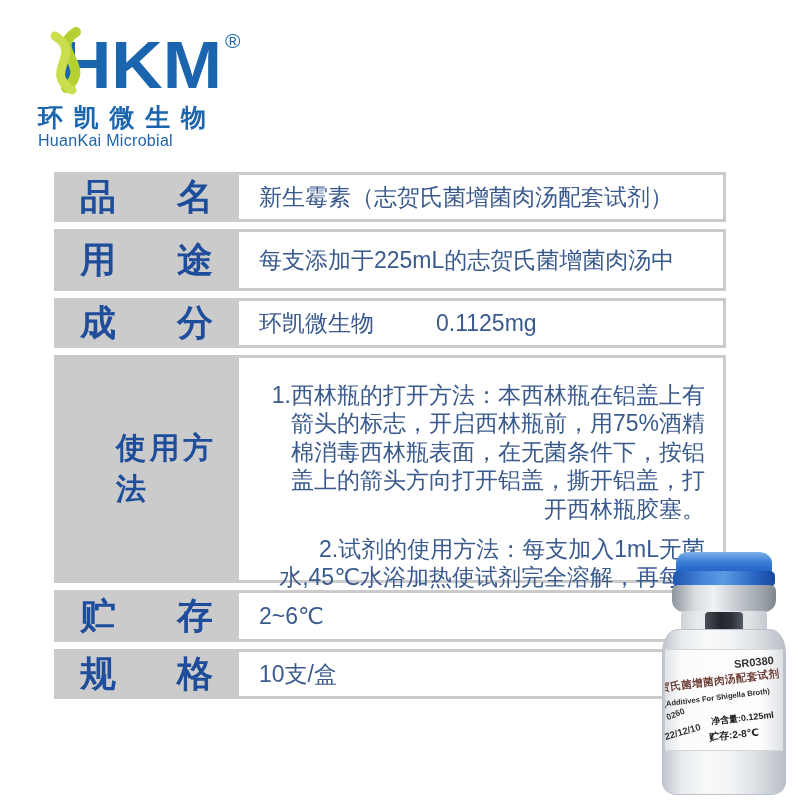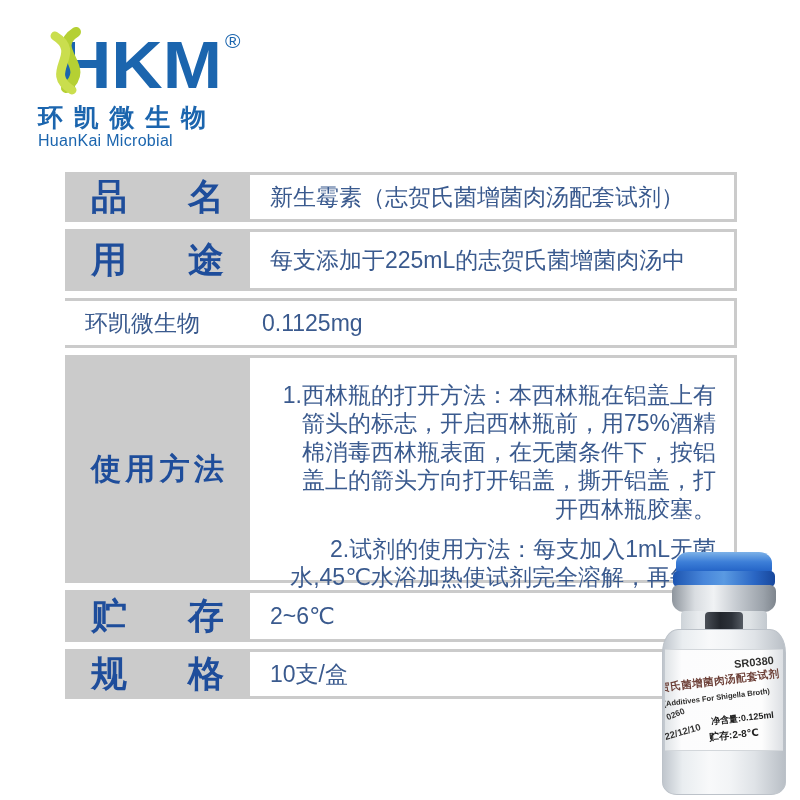--- a/index.html
+++ b/index.html
@@ -13,7 +13,7 @@
   .logo-en{margin:2px 0 0 8px;font-size:16px;color:var(--logo-blue,#1b65ae);letter-spacing:.3px;}
 
   
-  .spec{position:absolute;left:65px;top:172px;width:672px;z-index:1;}
+  .spec{position:absolute;left:54px;top:172px;width:672px;z-index:1;}
   .row{background:var(--row-gray,#ccc);display:flex;margin-bottom:7px;}
   .row-label{width:185px;display:flex;align-items:center;padding:0 26px 0 26px;box-sizing:border-box;}
   .row-label span{display:block;width:100%;font-size:36px;font-weight:700;color:var(--label-blue,#1e4d9b);

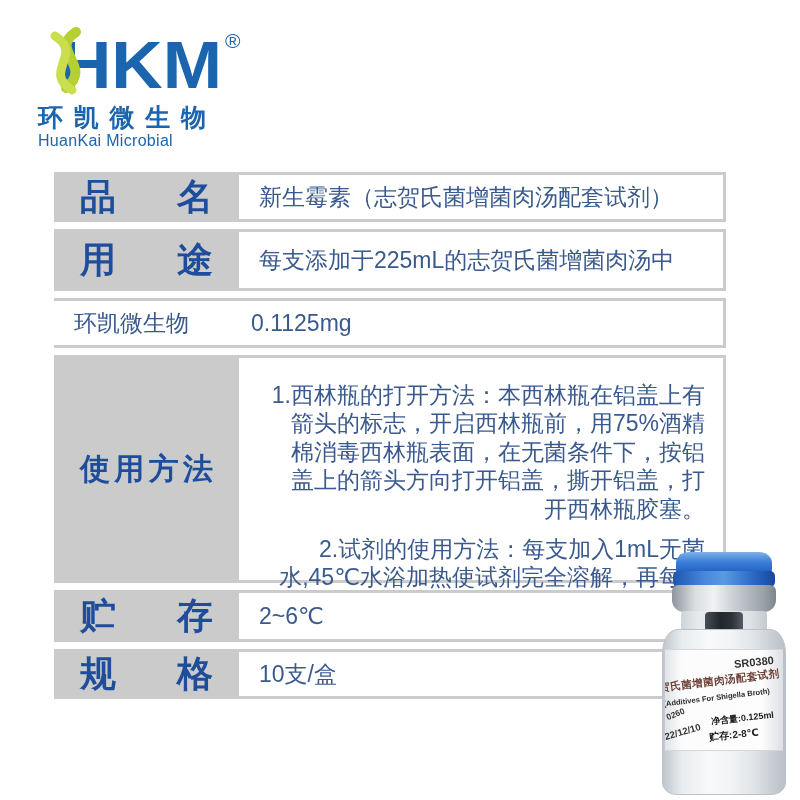--- a/index.html
+++ b/index.html
@@ -91,6 +91,9 @@
     </div>
 
     <div class="row r3">
+      <div class="row-label">
+        <span>成分</span>
+      </div>
       <div class="row-content">
         <span>环凯微生物</span>
         <span class="val2">0.1125mg</span>

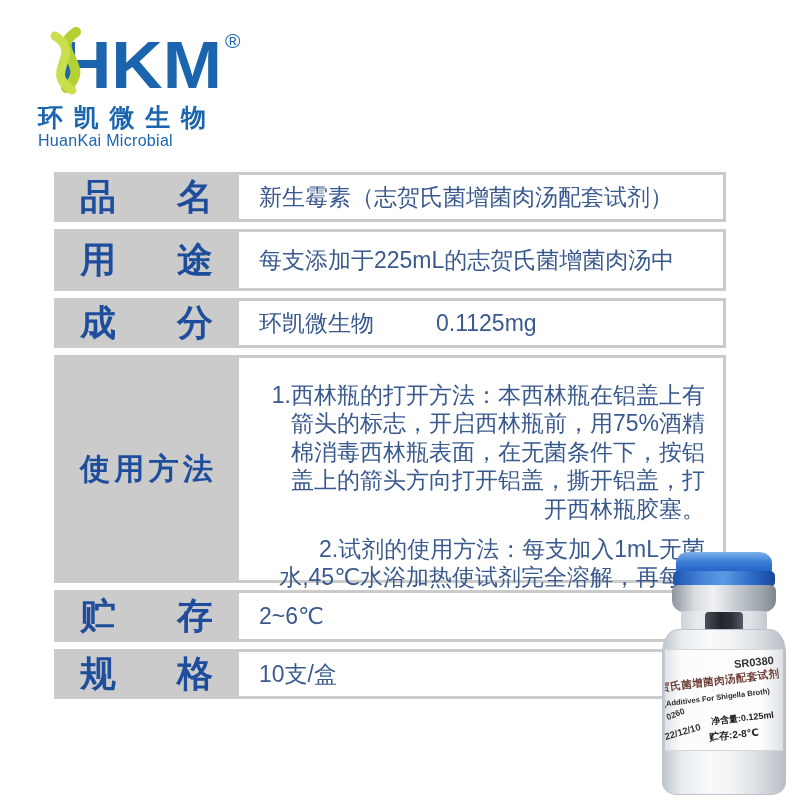--- a/index.html
+++ b/index.html
@@ -18,7 +18,7 @@
   .row-label{width:185px;display:flex;align-items:center;padding:0 26px 0 26px;box-sizing:border-box;}
   .row-label span{display:block;width:100%;font-size:36px;font-weight:700;color:var(--label-blue,#1e4d9b);
                   text-align:justify;text-align-last:justify;}
-  .row.r-method .row-label span{font-size:30px;}
+  .row.r-method .row-label span{font-size:30px;margin-left:36px;}
   .row-content{flex:1;background:#fff;margin:3px 3px 3px 0;display:flex;align-items:center;
                padding-left:20px;font-size:23px;color:var(--content-blue,#3a5a8e);box-sizing:border-box;}
   .r1{height:50px}.r2{height:62px}.r3{height:50px}.r-method{height:228px}.r5{height:52px}.r6{height:50px}

